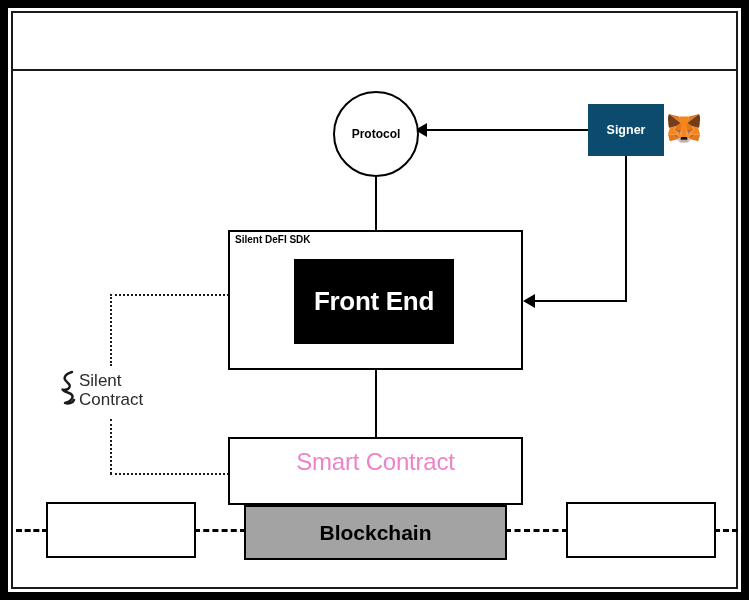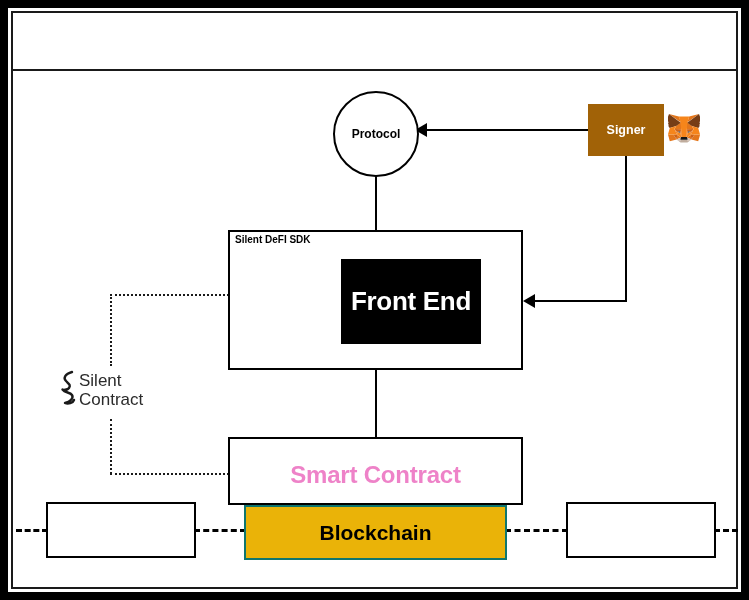--- a/index.html
+++ b/index.html
@@ -73,7 +73,7 @@
     position: absolute;
     left: 588px; top: 104px;
     width: 76px; height: 52px;
-    background: #a16207;
+    background: #0c4a6e;
     display: flex;
     align-items: center;
     justify-content: center;

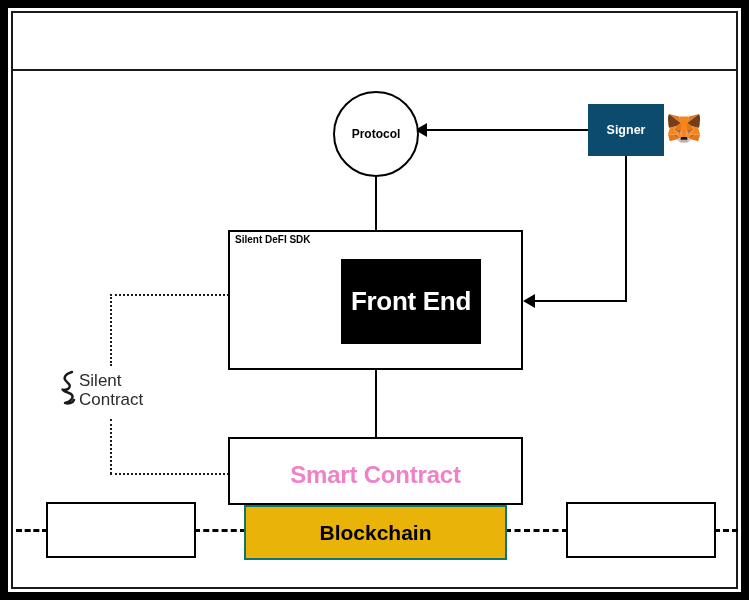--- a/index.html
+++ b/index.html
@@ -108,7 +108,7 @@
   .frontend-box {
     position: absolute;
     left: 294px; top: 259px;
-    width: 140px; height: 85px;
+    width: 160px; height: 85px;
     background: #000000;
     display: flex;
     align-items: center;
@@ -117,7 +117,6 @@
     font-size: 26px;
     font-weight: bold;
     letter-spacing: -0.3px;
-    margin-left: 47px;
   }
 
   

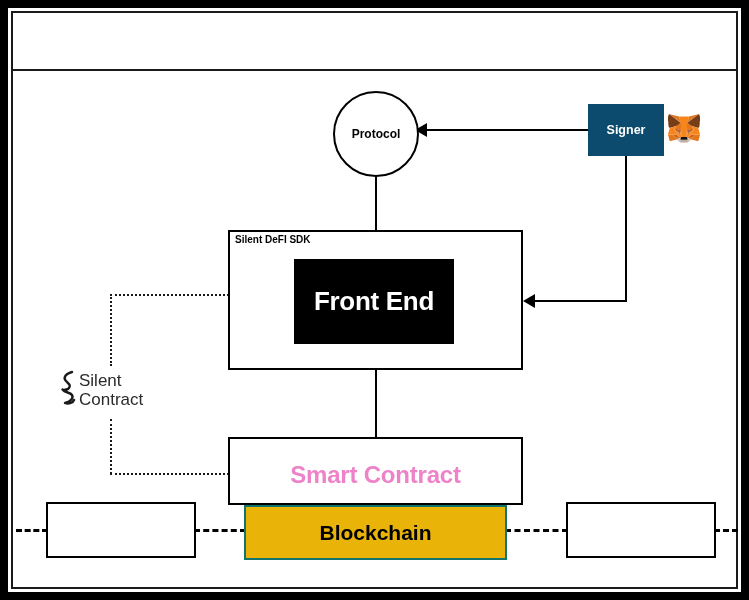--- a/index.html
+++ b/index.html
@@ -130,11 +130,11 @@
   }
   .smartcontract-label {
     position: absolute;
-    left: 228px; top: 461px;
+    left: 228px; top: 448px;
     width: 295px;
     text-align: center;
     font-size: 24px;
-    font-weight: bold;
+    font-weight: normal;
     color: #ee82c8;
     letter-spacing: -0.2px;
   }

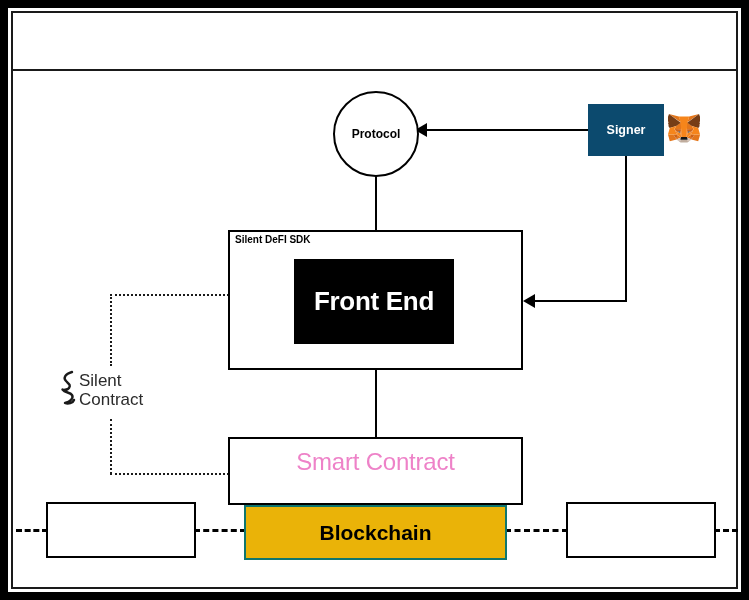--- a/index.html
+++ b/index.html
@@ -145,8 +145,8 @@
     left: 244px; top: 505px;
     width: 263px; height: 55px;
     box-sizing: border-box;
-    border: 2px solid #0f766e;
-    background: #eab308;
+    border: 2px solid #000000;
+    background: #a3a3a3;
     display: flex;
     align-items: center;
     justify-content: center;

